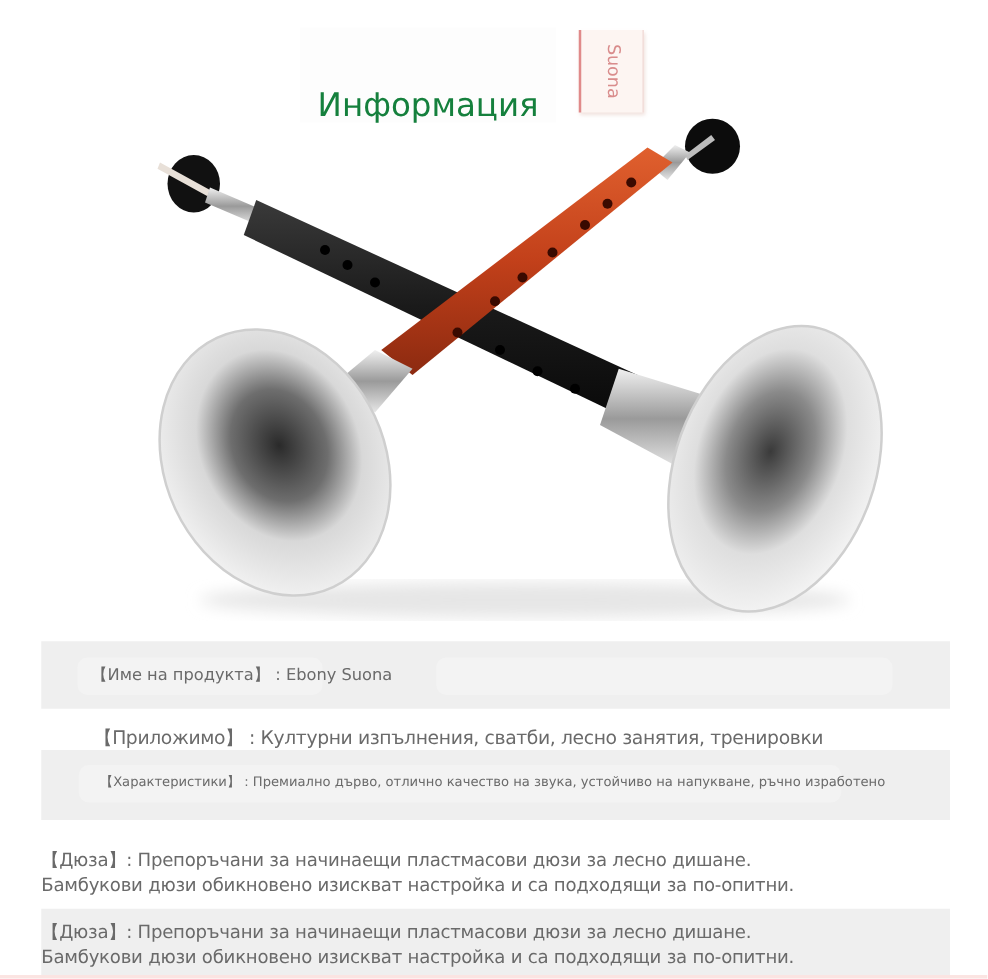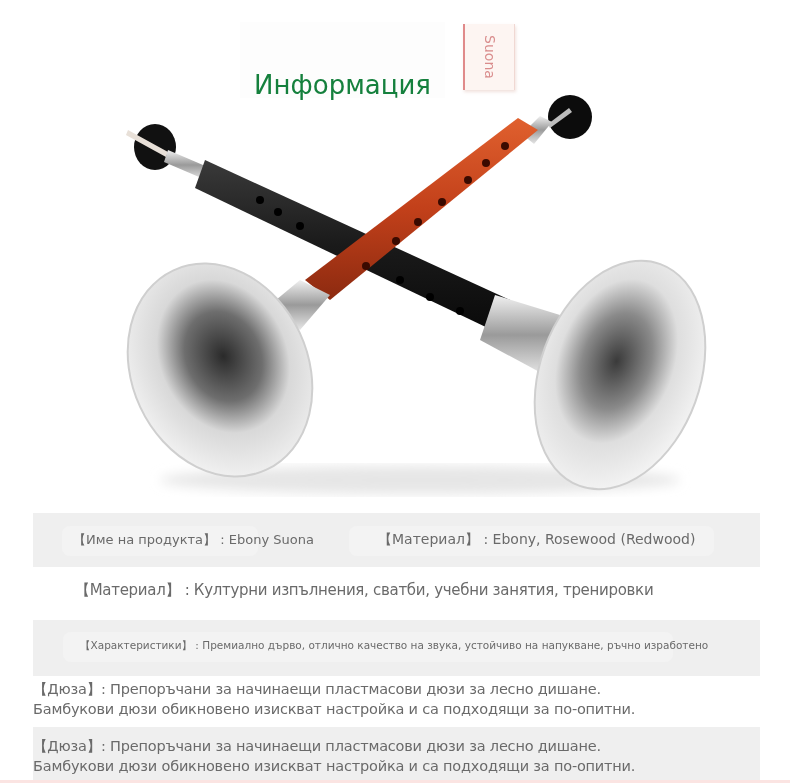--- a/index.html
+++ b/index.html
@@ -101,9 +101,6 @@
     <span>【Име на продукта】</span> <span>:</span> <span>Ebony Suona</span>
   </div>
   <div class="pill" style="left:316px;top:13px;width:365px;height:30px;"></div>
-  <div class="txt" style="position:absolute;left:345px;top:18px;font-size:14px;">
-    <span>【Материал】</span> <span>:</span> <span>Ebony, Rosewood (Redwood)</span>
-  </div>
 </div>
 
 <div class="row" style="top:567px;height:53px;">

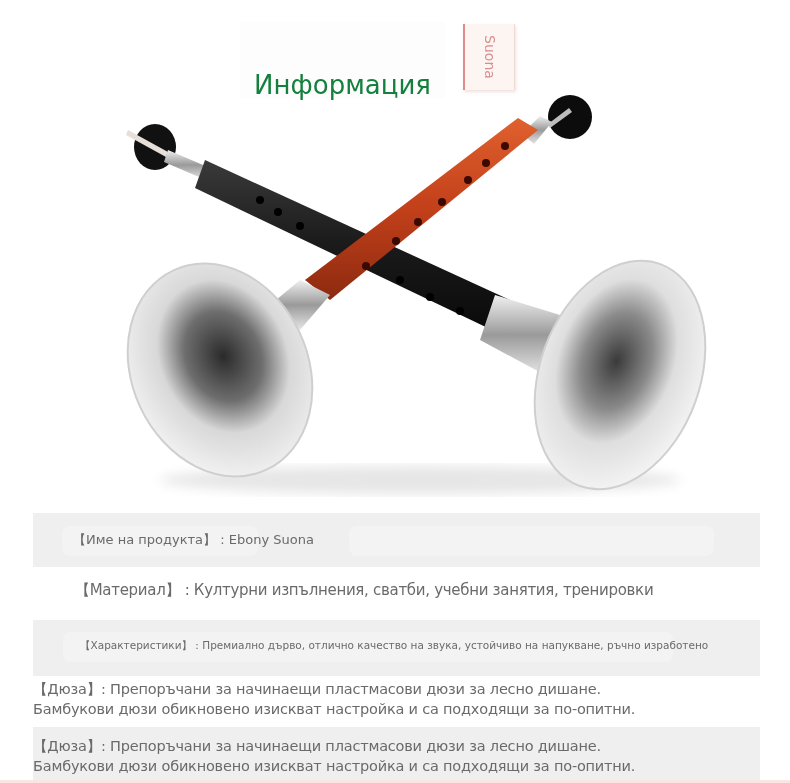--- a/index.html
+++ b/index.html
@@ -105,7 +105,7 @@
 
 <div class="row" style="top:567px;height:53px;">
   <div class="txt" style="position:absolute;left:42px;top:14px;font-size:15px;letter-spacing:-0.3px;">
-    <span>【Материал】</span> <span>:</span> <span>Културни изпълнения, сватби, учебни занятия, тренировки</span>
+    <span>【Приложимо】</span> <span>:</span> <span>Културни изпълнения, сватби, учебни занятия, тренировки</span>
   </div>
 </div>
 

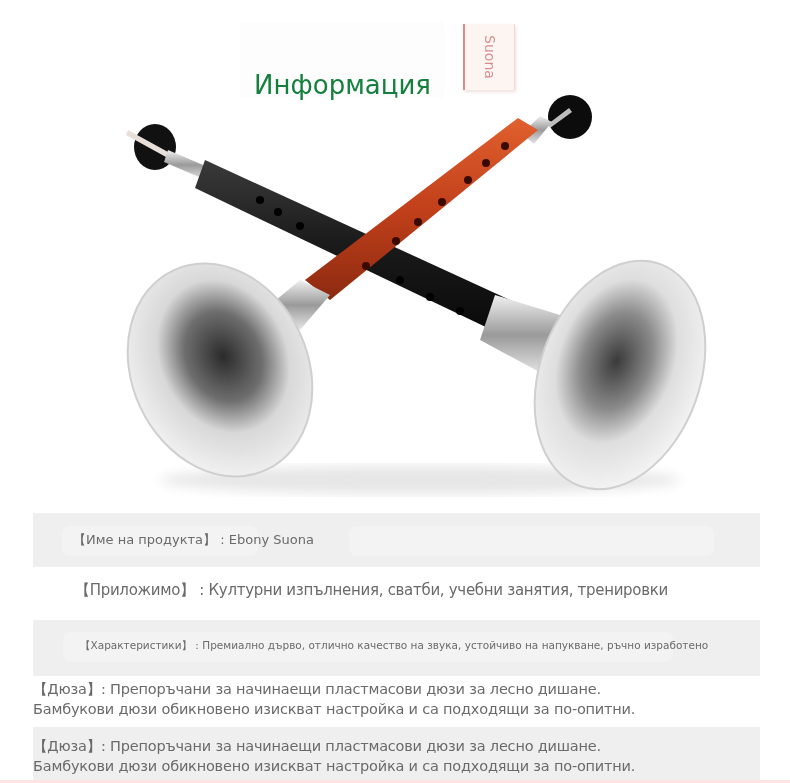--- a/index.html
+++ b/index.html
@@ -105,7 +105,7 @@
 
 <div class="row" style="top:567px;height:53px;">
   <div class="txt" style="position:absolute;left:42px;top:14px;font-size:15px;letter-spacing:-0.3px;">
-    <span>【Приложимо】</span> <span>:</span> <span>Културни изпълнения, сватби, учебни занятия, тренировки</span>
+    <span>【Приложимо】</span> <span>:</span> <span>Културни изпълнения, сватби, лесно занятия, тренировки</span>
   </div>
 </div>
 

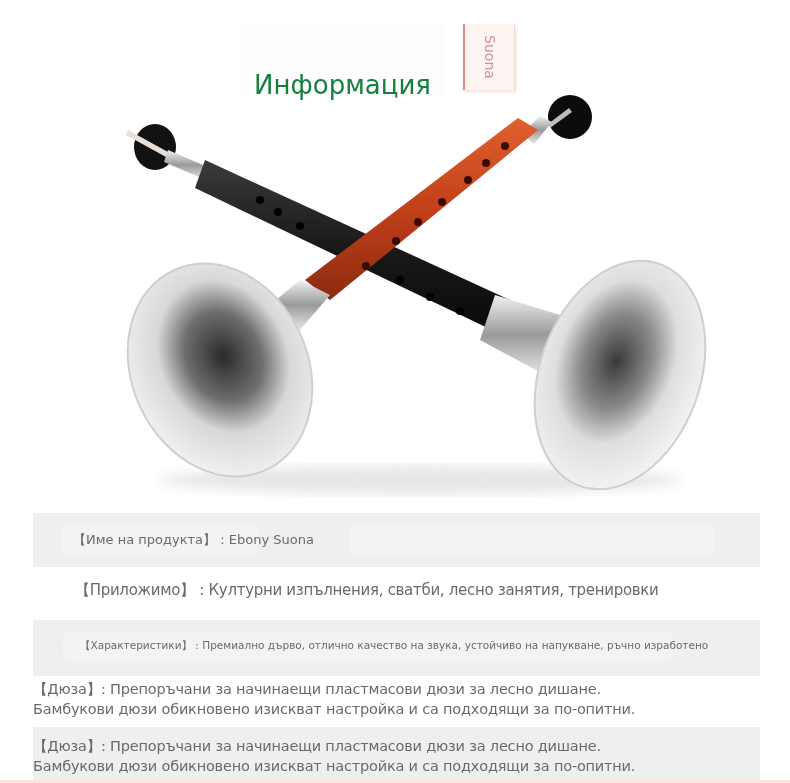--- a/index.html
+++ b/index.html
@@ -109,7 +109,7 @@
   </div>
 </div>
 
-<div class="row gray" style="top:620px;height:56px;">
+<div class="row gray" style="top:600px;height:56px;">
   <div class="pill" style="left:30px;top:12px;width:610px;height:30px;"></div>
   <div class="txt" style="position:absolute;left:47px;top:19px;font-size:10.5px;">
     <span>【Характеристики】</span> <span>:</span> <span>Премиално дърво, отлично качество на звука, устойчиво на напукване, ръчно изработено</span>

